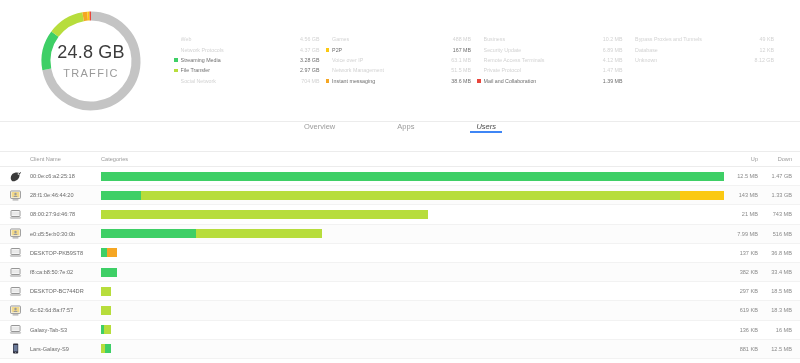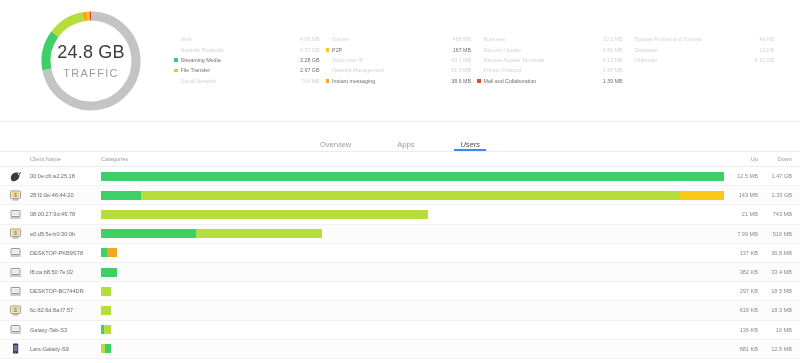--- a/index.html
+++ b/index.html
@@ -69,8 +69,8 @@
   
   .tabs {
     height: 30px;
-    display: flex; justify-content: center; align-items: flex-end;
-    gap: 34px;
+    display: flex; justify-content: center; align-items: flex-start;
+    gap: 50px;
     border-bottom: 1px solid #ececec;
   }
   .tab {

